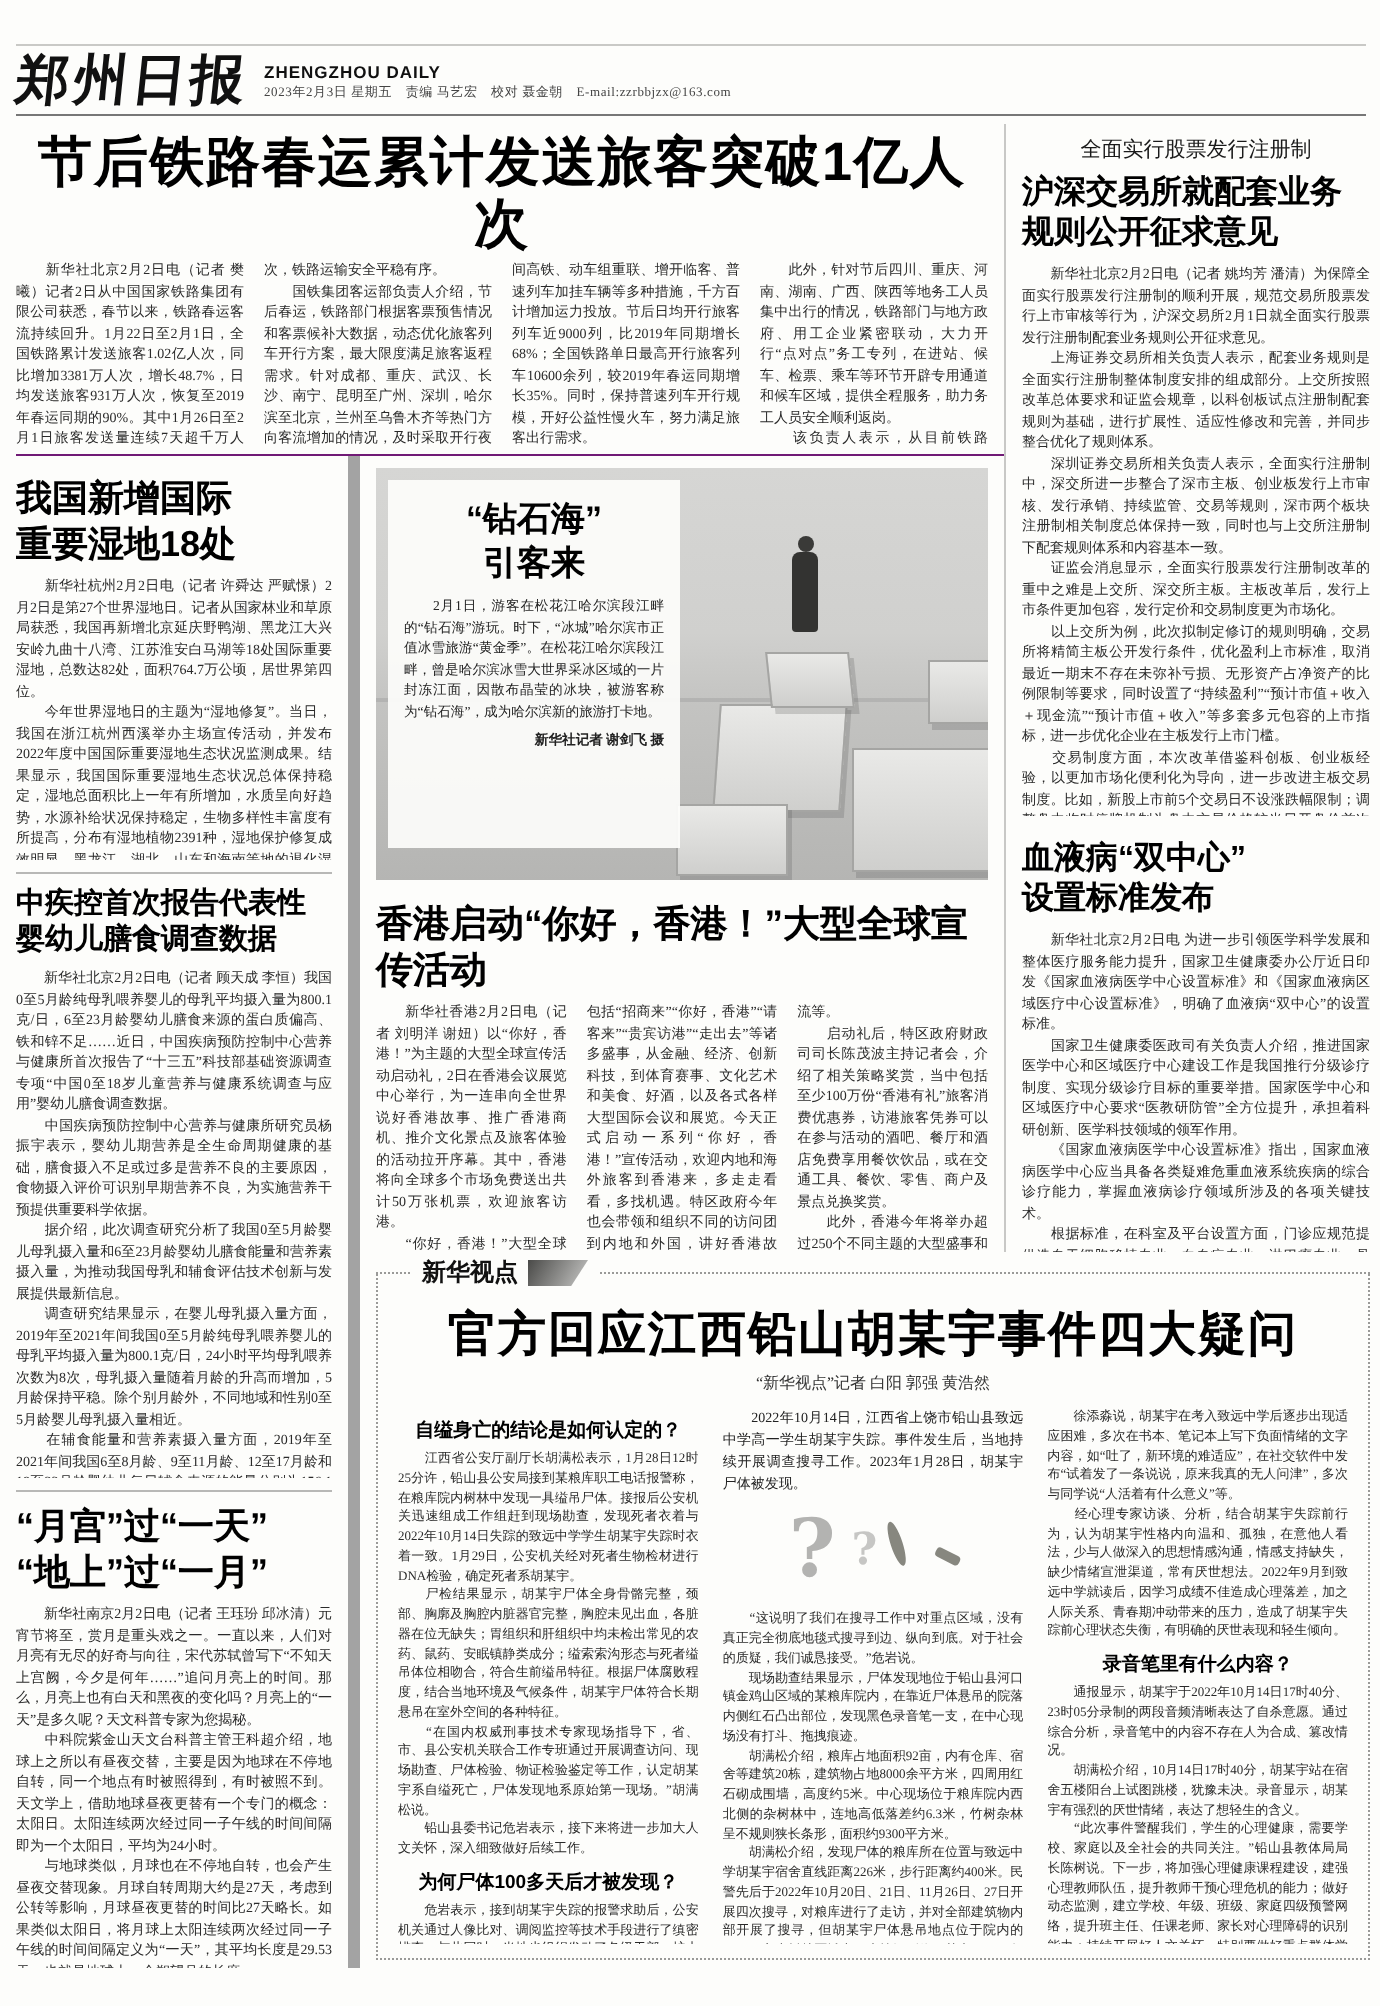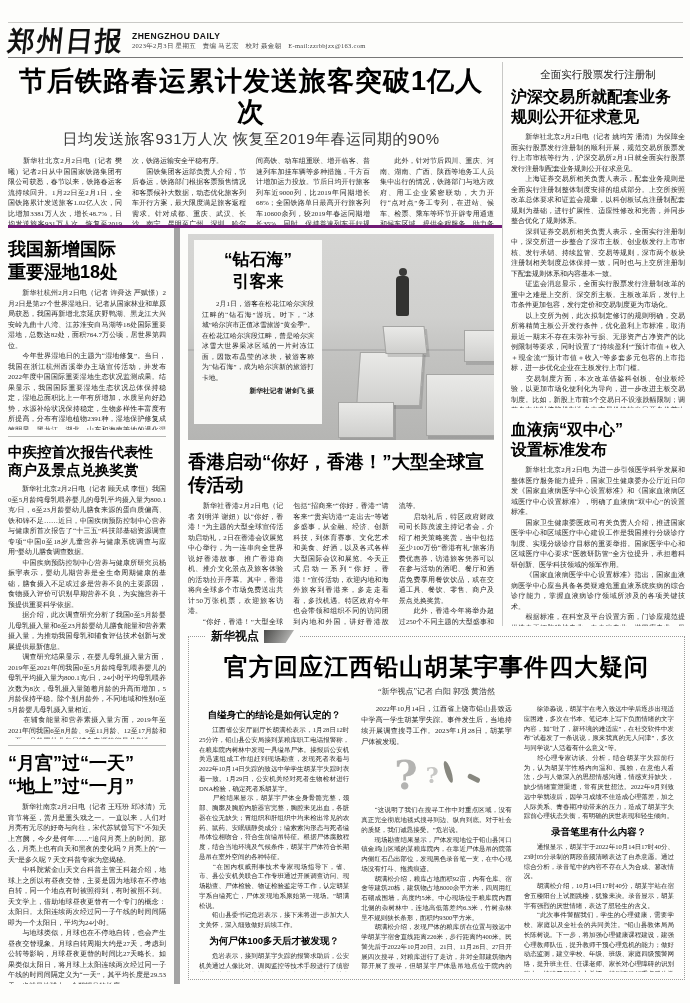--- a/index.html
+++ b/index.html
@@ -22,7 +22,7 @@
   .hdr-rule{border-top:1px solid #777;margin:0 2px 0 0;}
   
   .content{display:grid;grid-template-columns:172px 322px 1fr;grid-template-rows:166px 398px 358px;margin-top:4px;}
-  .lead{grid-area:1/1/2/3;border-bottom:3px solid #701a75;padding-right:8px;overflow:hidden;}
+  .lead{grid-area:1/1/2/3;border-bottom:1px solid #701a75;padding-right:8px;overflow:hidden;}
   .right-rail{grid-area:1/3/3/4;border-left:1px solid #c8c8c6;padding-left:8px;overflow:hidden;
               display:flex;flex-direction:column;}
   .left-rail{grid-area:2/1/4/2;border-right:6px solid #a3a3a3;padding:6px 8px 0 0;overflow:hidden;}

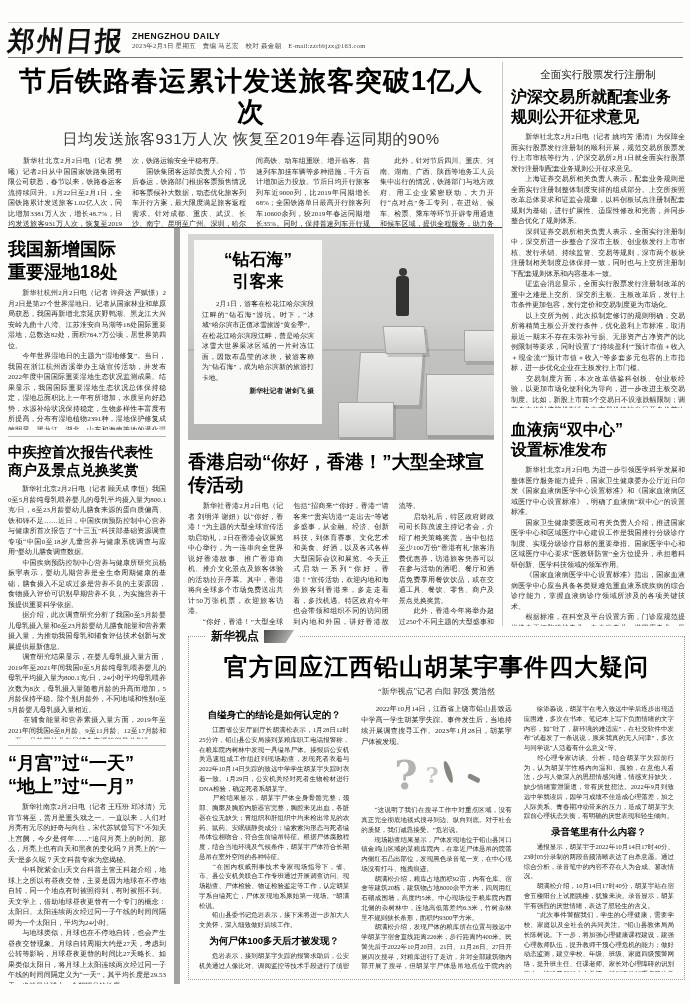--- a/index.html
+++ b/index.html
@@ -105,7 +105,6 @@
 
     <div class="lead">
       <div class="h-main">节后铁路春运累计发送旅客突破1亿人次</div>
-      <div class="h-sub">日均发送旅客931万人次  恢复至2019年春运同期的90%</div>
       <div class="body-4col">　　新华社北京2月2日电（记者 樊曦）记者2日从中国国家铁路集团有限公司获悉，春节以来，铁路春运客流持续回升。1月22日至2月1日，全国铁路累计发送旅客1.02亿人次，同比增加3381万人次，增长48.7%，日均发送旅客931万人次，恢复至2019年春运同期的90%。其中1月26日至2月1日旅客发送量连续7天超千万人次，铁路运输安全平稳有序。
 　　国铁集团客运部负责人介绍，节后春运，铁路部门根据客票预售情况和客票候补大数据，动态优化旅客列车开行方案，最大限度满足旅客返程需求。针对成都、重庆、武汉、长沙、南宁、昆明至广州、深圳，哈尔滨至北京，兰州至乌鲁木齐等热门方向客流增加的情况，及时采取开行夜间高铁、动车组重联、增开临客、普速列车加挂车辆等多种措施，千方百计增加运力投放。节后日均开行旅客列车近9000列，比2019年同期增长68%；全国铁路单日最高开行旅客列车10600余列，较2019年春运同期增长35%。同时，保持普速列车开行规模，开好公益性慢火车，努力满足旅客出行需求。
 　　此外，针对节后四川、重庆、河南、湖南、广西、陕西等地务工人员集中出行的情况，铁路部门与地方政府、用工企业紧密联动，大力开行“点对点”务工专列，在进站、候车、检票、乘车等环节开辟专用通道和候车区域，提供全程服务，助力务工人员安全顺利返岗。

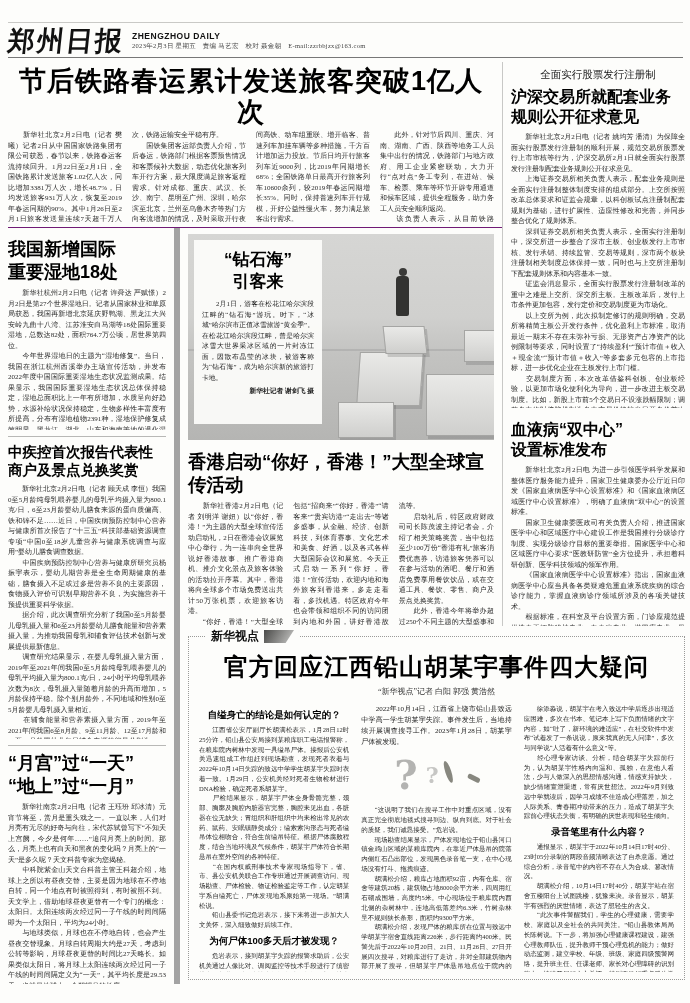--- a/index.html
+++ b/index.html
@@ -49,7 +49,7 @@
   .ice{position:absolute;background:linear-gradient(180deg,#e9e9e7,#cfcfcd);border:1px solid #a5a5a3;box-shadow:2px 3px 0 rgba(90,90,90,.25);}
   .person{position:absolute;width:13px;height:40px;background:#333331;border-radius:4px 4px 2px 2px;}
   .person::before{content:"";position:absolute;top:-8px;left:3px;width:8px;height:8px;border-radius:50%;background:#3a3a38;}
-  .photo-card{position:absolute;left:6px;top:6px;width:128px;bottom:16px;background:rgba(253,253,251,.93);
+  .photo-card{position:absolute;left:6px;top:6px;width:146px;bottom:16px;background:rgba(253,253,251,.93);
               padding:7px 8px;box-sizing:border-box;overflow:hidden;}
   .photo-title{font-family:"Liberation Sans",sans-serif;font-weight:bold;font-size:17px;text-align:center;
                white-space:pre-line;line-height:1.3;margin:2px 0 6px;color:#000;}

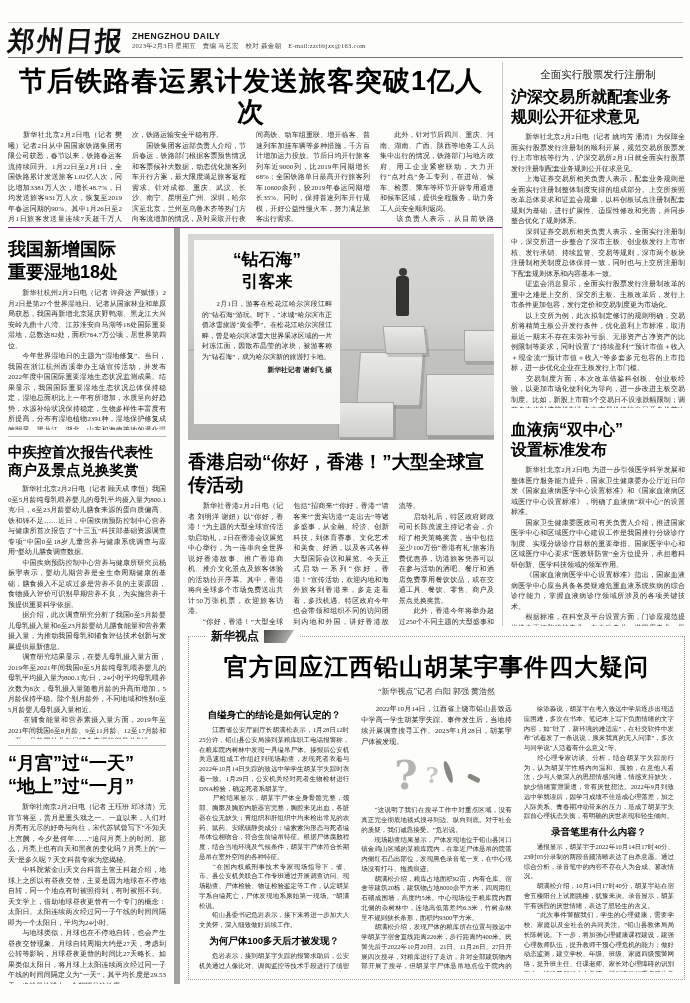--- a/index.html
+++ b/index.html
@@ -140,7 +140,7 @@
 　　据介绍，自1992年加入《湿地公约》以来，我国积极应对湿地面积减少、生态功能退化等全球性挑战。“十三五”期间，安排中央投资98.7亿元，实施湿地保护与恢复工程53个，湿地生态效益补偿、退耕还湿、湿地保护与恢复补助项目2000余个，修复退化湿地面积46.74万公顷，新增湿地面积20.26万公顷。</div>
       <div class="rail-div"></div>
       <div class="art-h h15">中疾控首次报告代表性
-商户及景点兑换奖赏</div>
+婴幼儿膳食调查数据</div>
       <div class="art-b b-cdc">　　新华社北京2月2日电（记者 顾天成 李恒）我国0至5月龄纯母乳喂养婴儿的母乳平均摄入量为800.1克/日，6至23月龄婴幼儿膳食来源的蛋白质偏高、铁和锌不足……近日，中国疾病预防控制中心营养与健康所首次报告了“十三五”科技部基础资源调查专项“中国0至18岁儿童营养与健康系统调查与应用”婴幼儿膳食调查数据。
 　　中国疾病预防控制中心营养与健康所研究员杨振宇表示，婴幼儿期营养是全生命周期健康的基础，膳食摄入不足或过多是营养不良的主要原因，食物摄入评价可识别早期营养不良，为实施营养干预提供重要科学依据。
 　　据介绍，此次调查研究分析了我国0至5月龄婴儿母乳摄入量和6至23月龄婴幼儿膳食能量和营养素摄入量，为推动我国母乳和辅食评估技术创新与发展提供最新信息。

